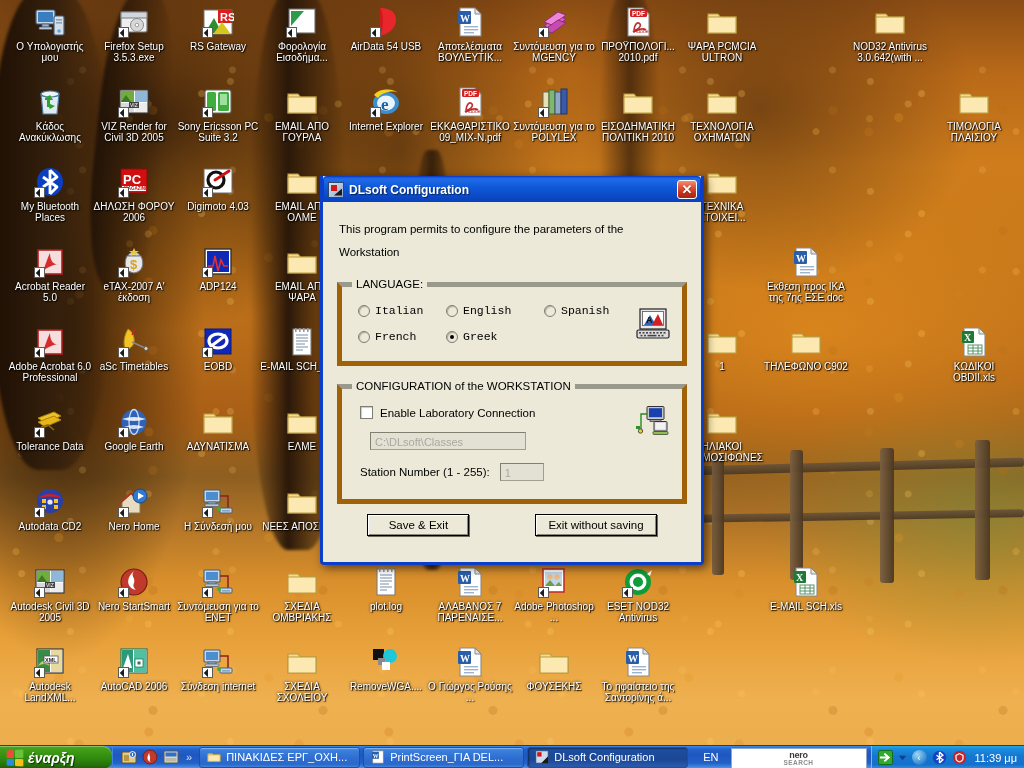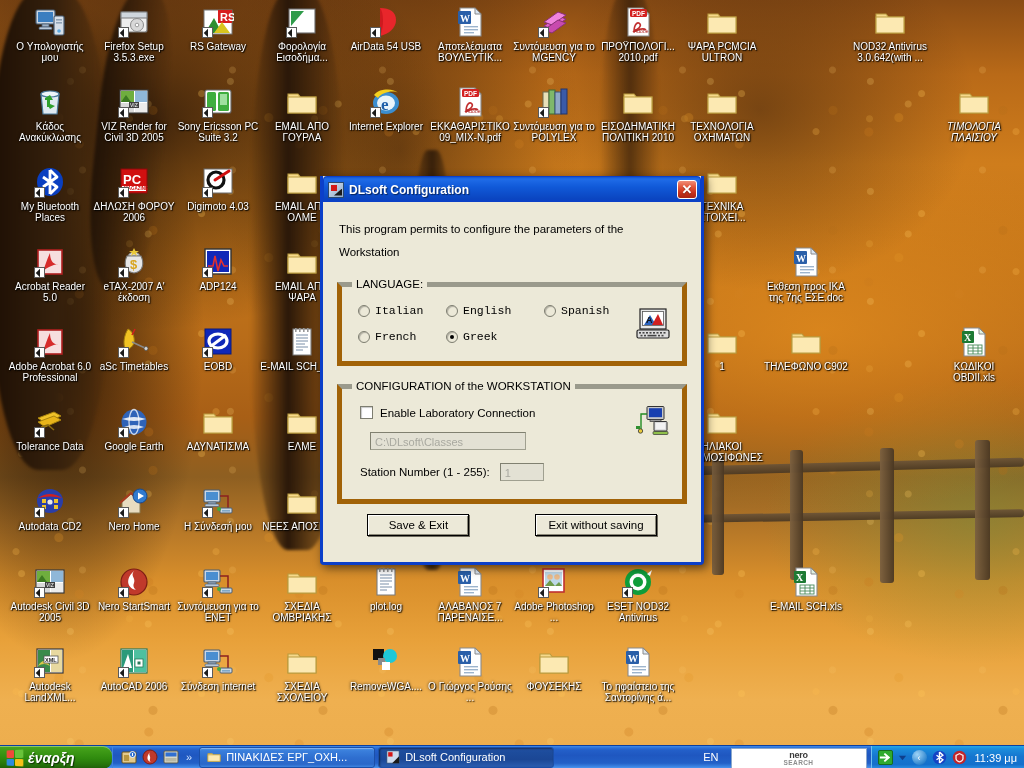--- a/index.html
+++ b/index.html
@@ -574,7 +574,7 @@
         </div>
         <div class="icon-label">ΤΕΧΝΟΛΟΓΙΑ ΟΧΗΜΑΤΩΝ</div>
       </div>
-      <div class="icon-cell" style="left: 932px; top: 86px; font-style: italic;">
+      <div class="icon-cell" style="left: 932px; top: 86px;">
         <div class="icon-img">
           <svg class="ico" viewBox="0 0 32 32">
         <path d="M2 8 H12 L14.5 11 H30 V27 H2 Z" fill="#f6d98b" stroke="#b99b3e" stroke-width="1.1"></path>

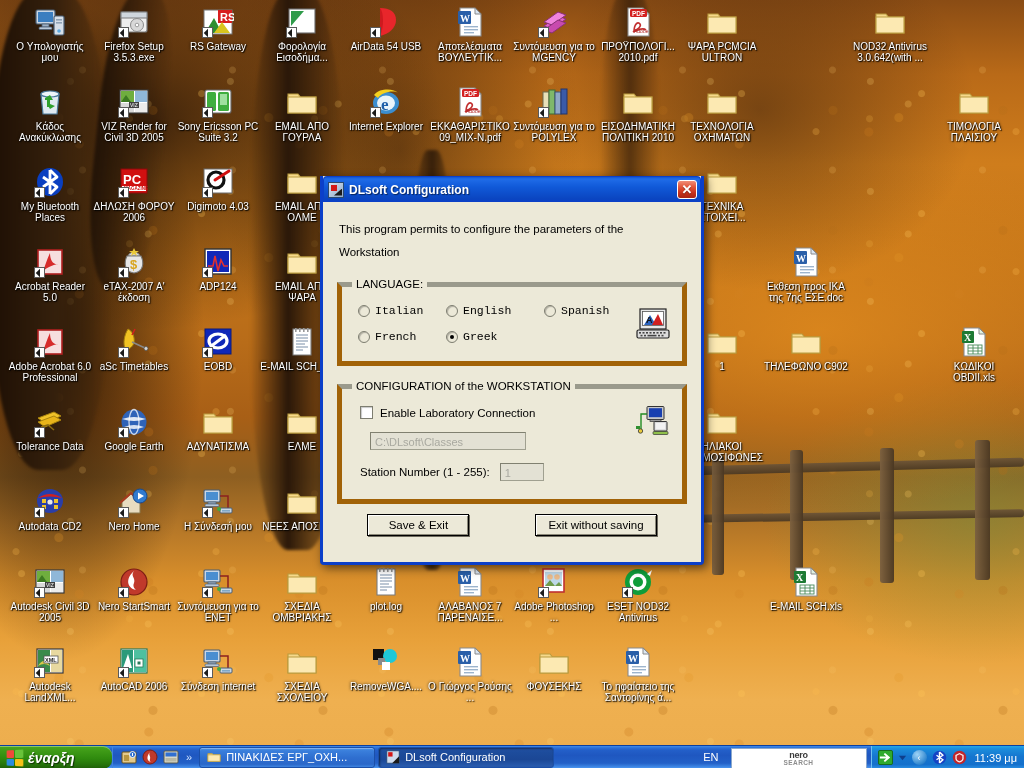--- a/index.html
+++ b/index.html
@@ -1270,6 +1270,14 @@
           </svg></span>
         <span class="tb-label">ΠΙΝΑΚΙΔΕΣ ΕΡΓ_ΟΧΗ...</span>
       </div>
+      <div class="task-btn" style="flex: 0 1 176px;">
+        <span class="tb-icon"><svg viewBox="0 0 16 16" width="14" height="14">
+      <rect x="2" y="1" width="12" height="14" fill="#fff" stroke="#888" stroke-width=".8"></rect>
+      <rect x="1" y="2" width="8" height="8" fill="#2a5fa8"></rect>
+      <text x="2" y="8.6" font-size="6.5" font-weight="bold" fill="#fff" font-family="Liberation Serif, serif">W</text>
+          </svg></span>
+        <span class="tb-label">PrintScreen_ΓΙΑ DEL...</span>
+      </div>
       <div class="task-btn active" style="flex: 0 1 176px;">
         <span class="tb-icon"><svg viewBox="0 0 16 16" width="14" height="14">
       <rect x="1" y="1" width="14" height="14" fill="#cfdcee" stroke="#2a4a70" stroke-width=".8"></rect>

